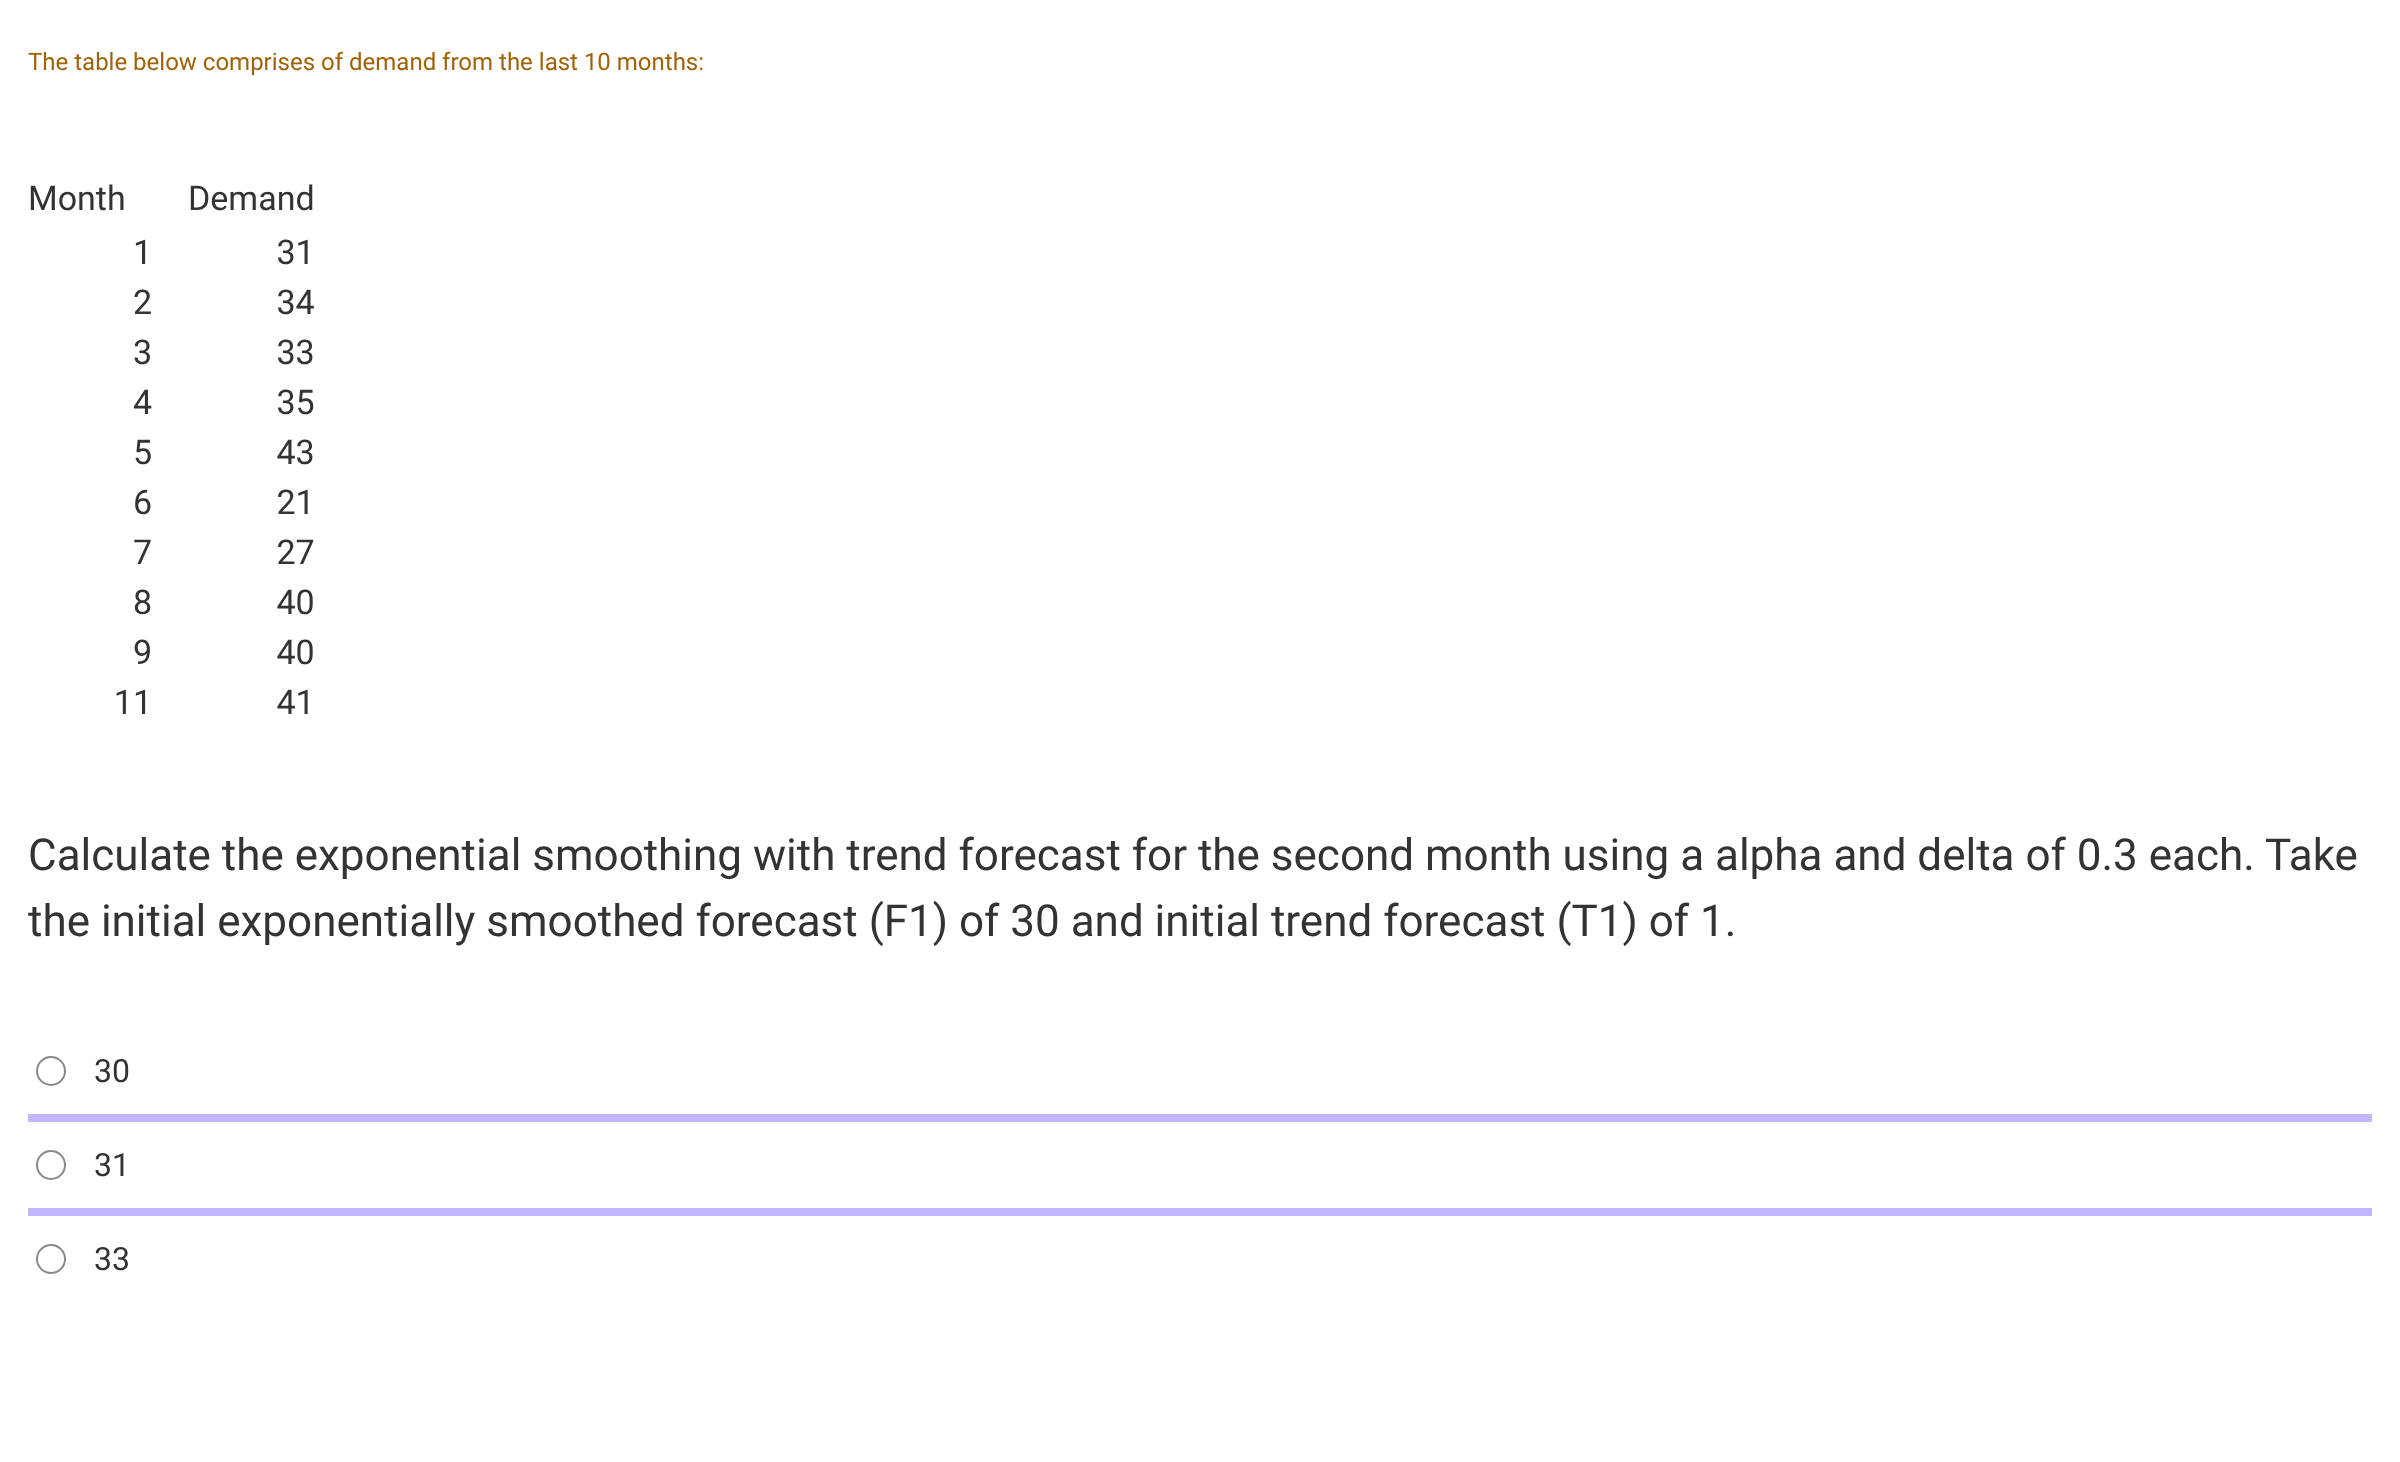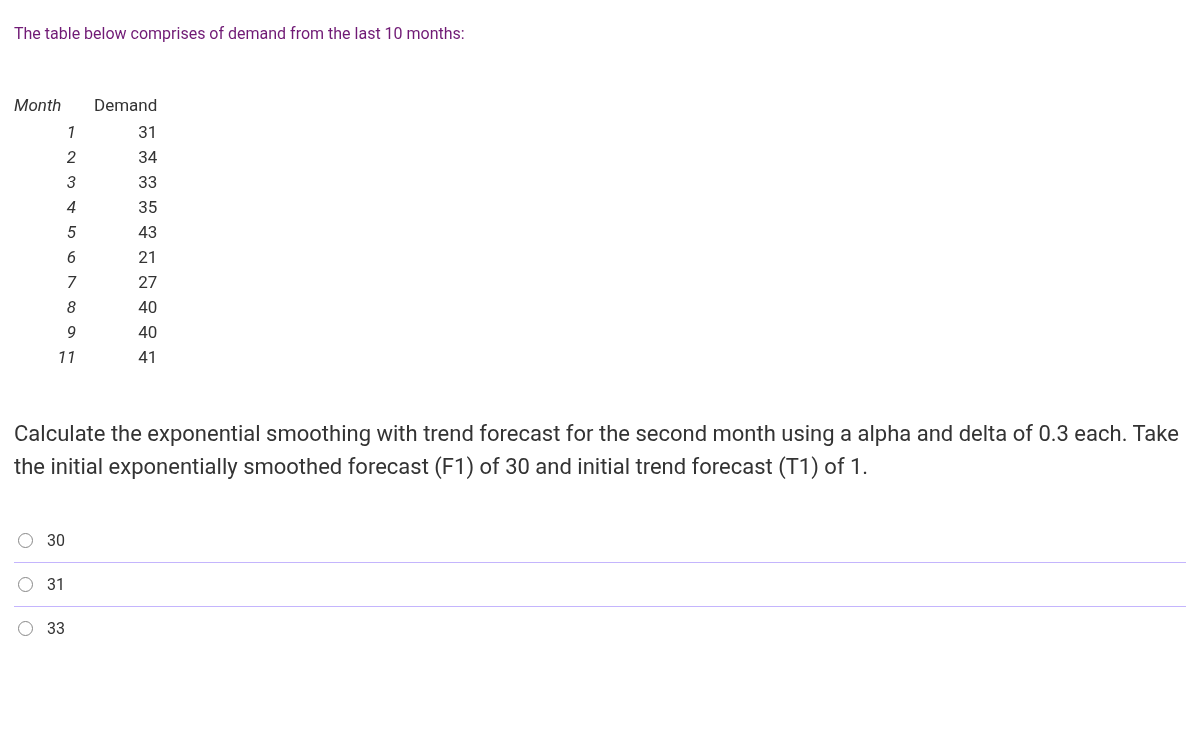--- a/index.html
+++ b/index.html
@@ -16,8 +16,8 @@
       width: 1200px;
     }
     .intro {
-      font-size: 16px;
-      color: #701a75;
+      font-size: 12px;
+      color: #a16207;
       margin-bottom: 48px;
     }
     .data-table {

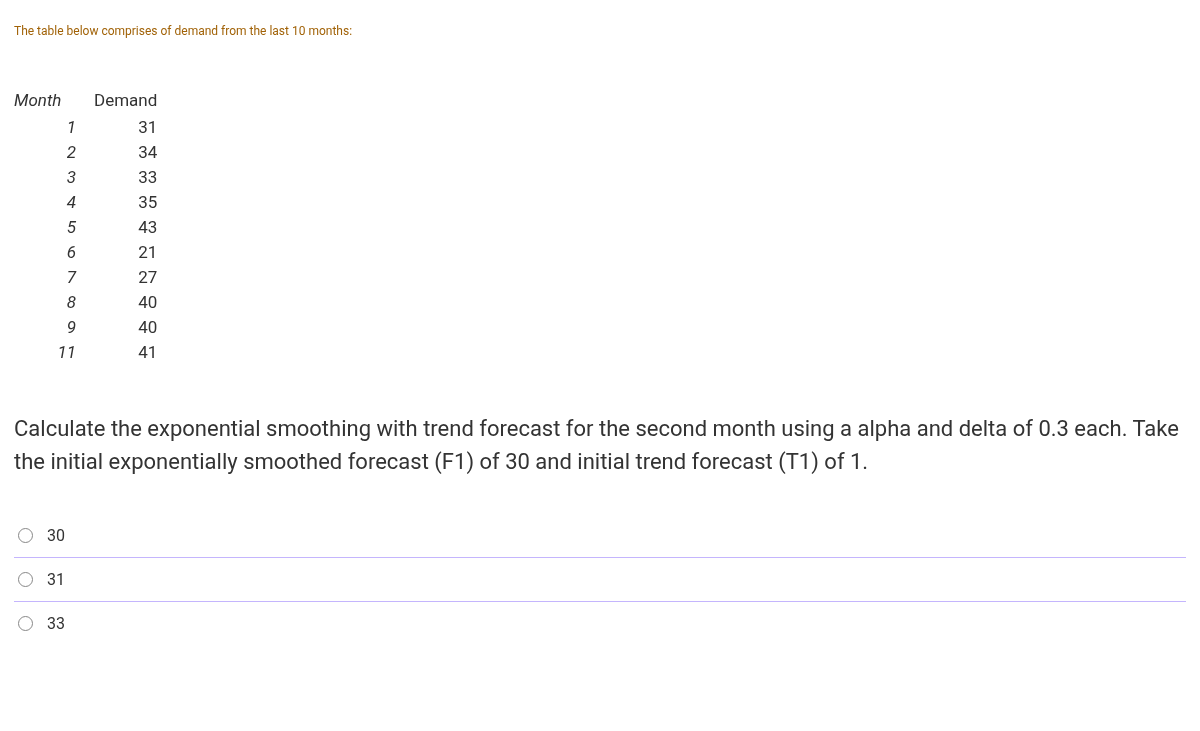--- a/index.html
+++ b/index.html
@@ -41,7 +41,6 @@
       width: 80px;
       text-align: right;
       padding-right: 18px;
-      font-style: italic;
     }
     .data-table .col-demand {
       width: 80px;

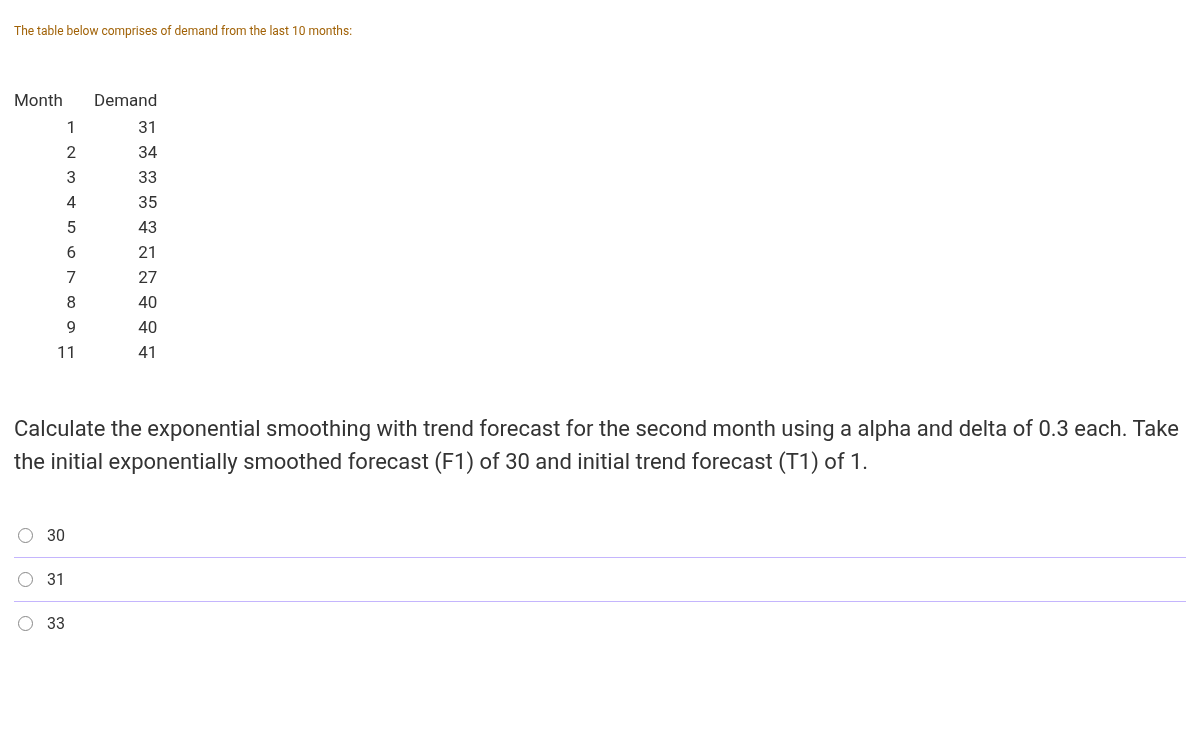--- a/index.html
+++ b/index.html
@@ -68,7 +68,7 @@
       display: flex;
       align-items: center;
       padding: 12px 4px;
-      border-bottom: 1px solid #c4b5fd;
+      border-bottom: 4px solid #c4b5fd;
       cursor: pointer;
     }
     .option:last-child {

